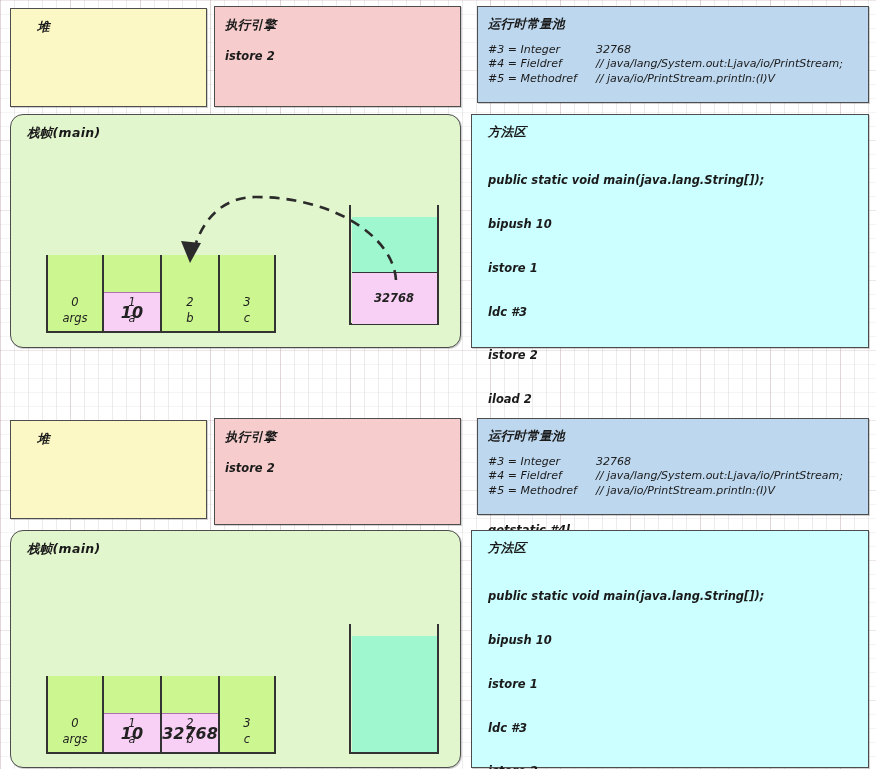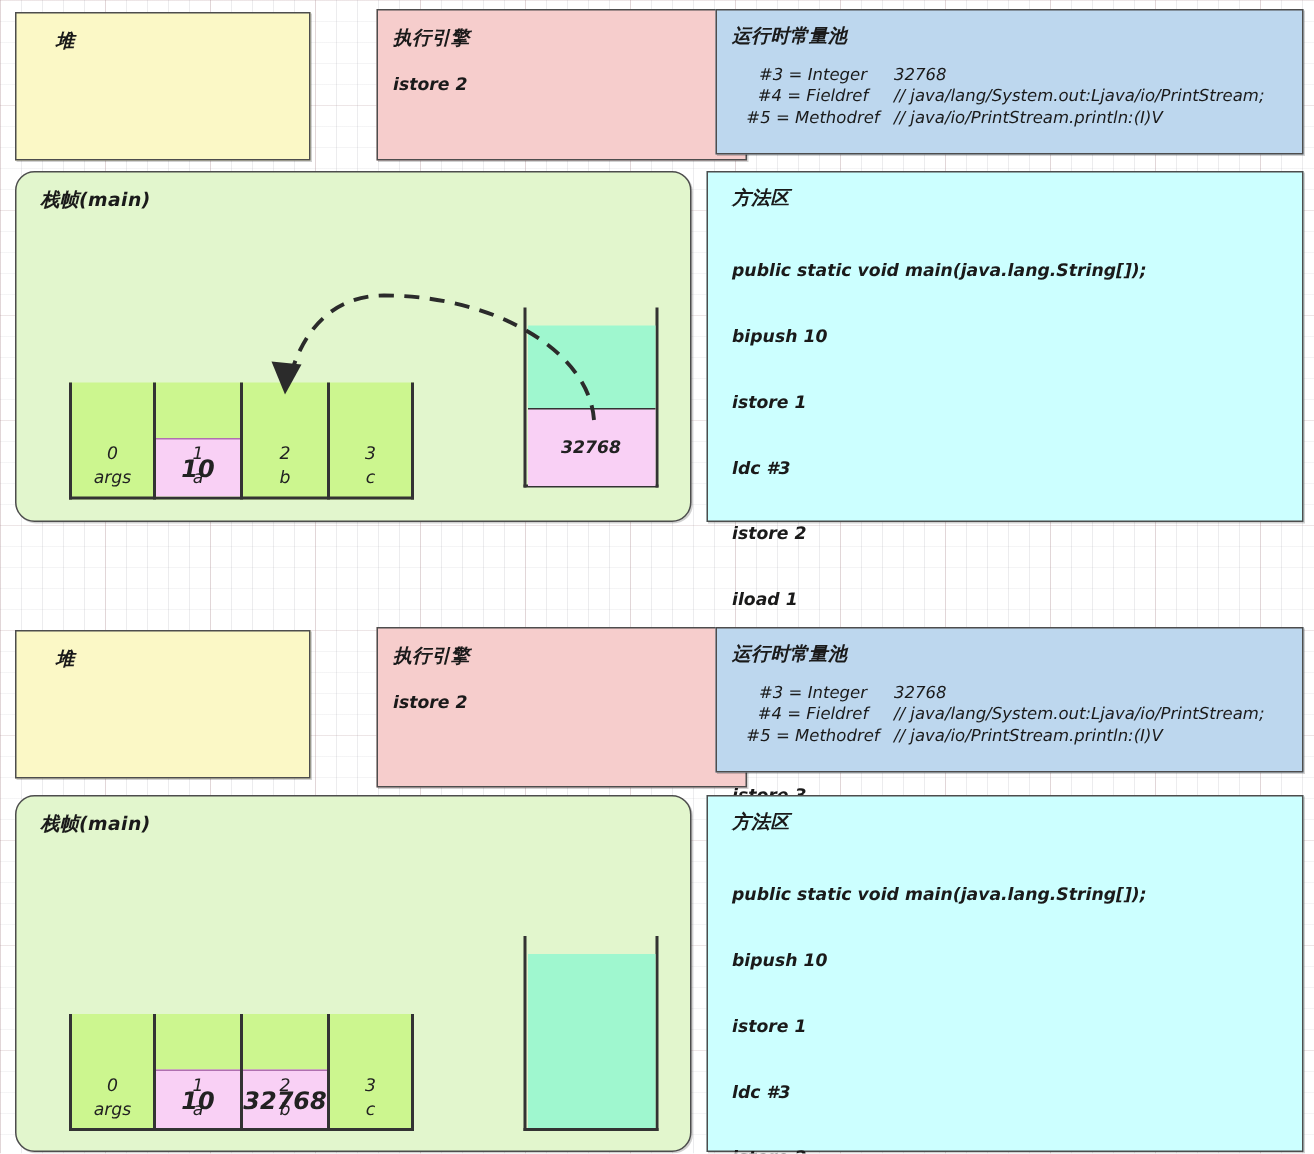--- a/index.html
+++ b/index.html
@@ -44,7 +44,7 @@
   }
 
   .p-heap{background:#fbf8c6;}
-  .p-engine{background:#f6cdcc;margin-left:37px;}
+  .p-engine{background:#f6cdcc;}
   .p-pool{background:#bdd7ee;text-align:center;}
   .p-frame{background:#e2f6cd;border-radius:13px;}
   .p-method{background:#ccffff;}

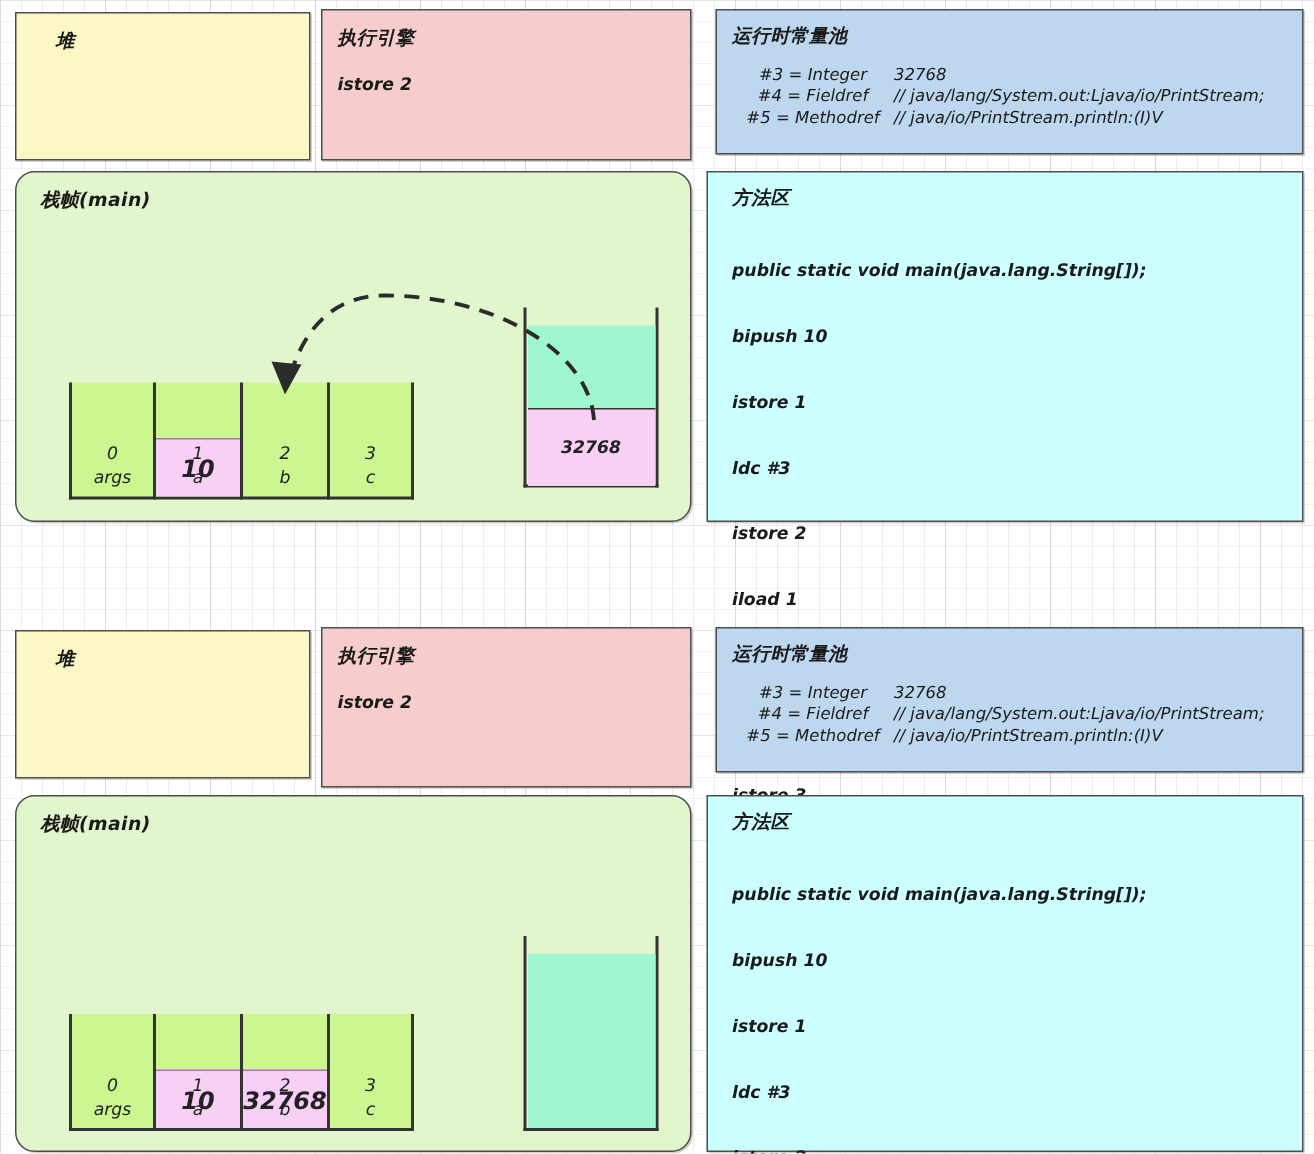--- a/index.html
+++ b/index.html
@@ -45,7 +45,7 @@
 
   .p-heap{background:#fbf8c6;}
   .p-engine{background:#f6cdcc;}
-  .p-pool{background:#bdd7ee;text-align:center;}
+  .p-pool{background:#bdd7ee;}
   .p-frame{background:#e2f6cd;border-radius:13px;}
   .p-method{background:#ccffff;}
 

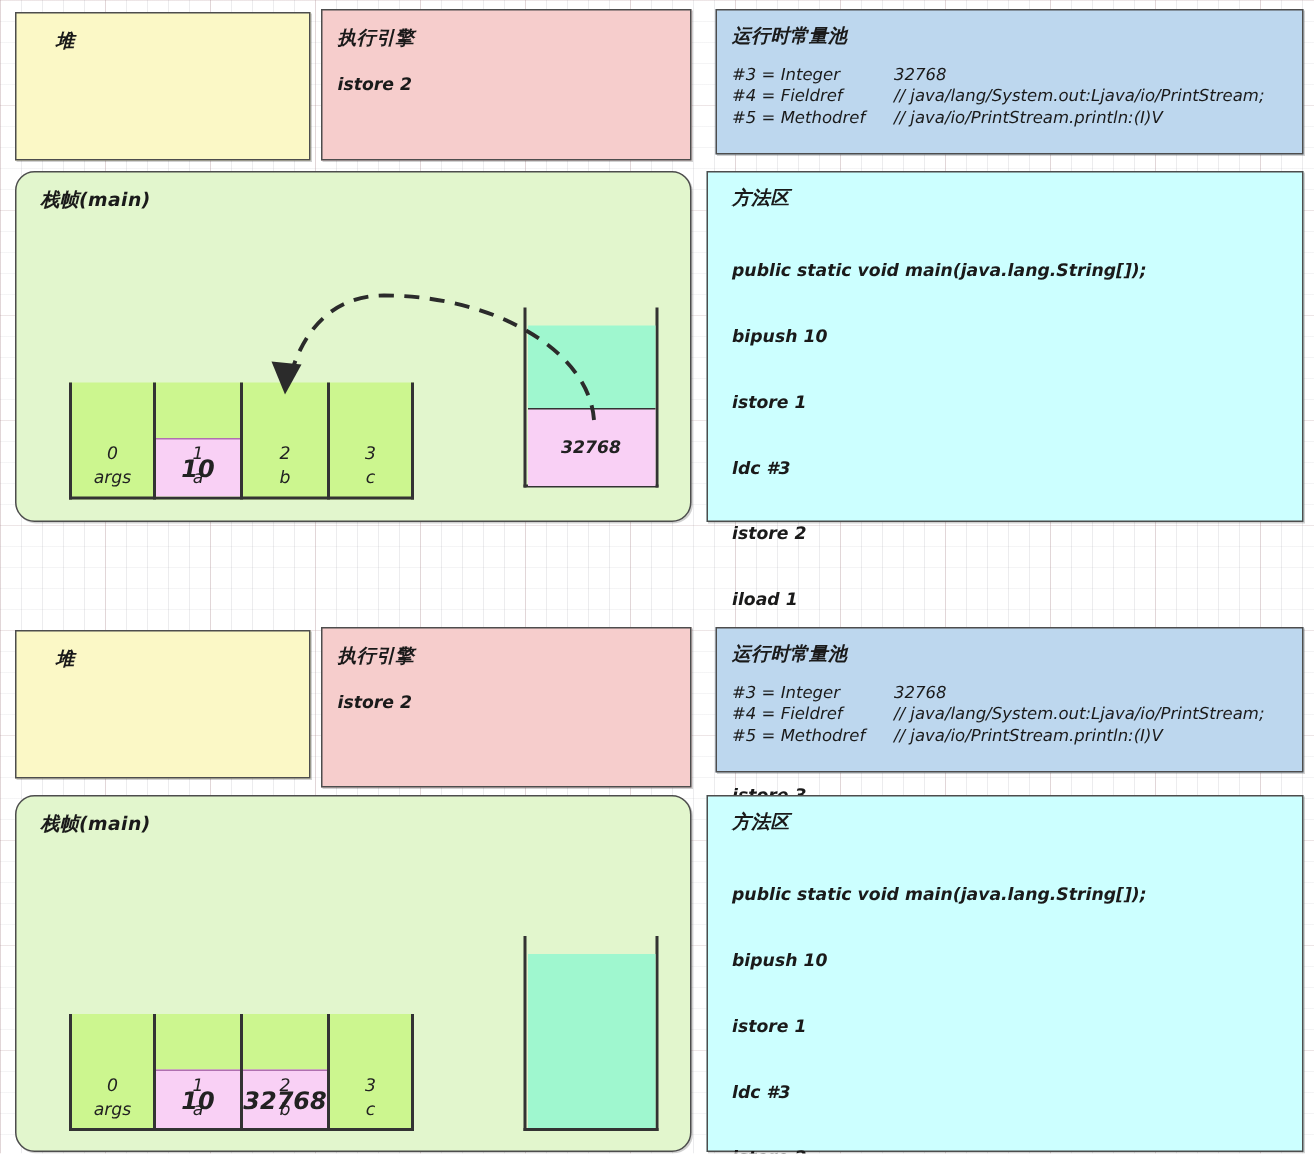--- a/index.html
+++ b/index.html
@@ -175,7 +175,6 @@
       <div>istore 1</div>
       <div>ldc #3</div>
       <div>istore 2</div>
-      <div>iload 1</div>
       <div>iload 2</div>
       <div>iadd</div>
       <div>istore 3</div>

